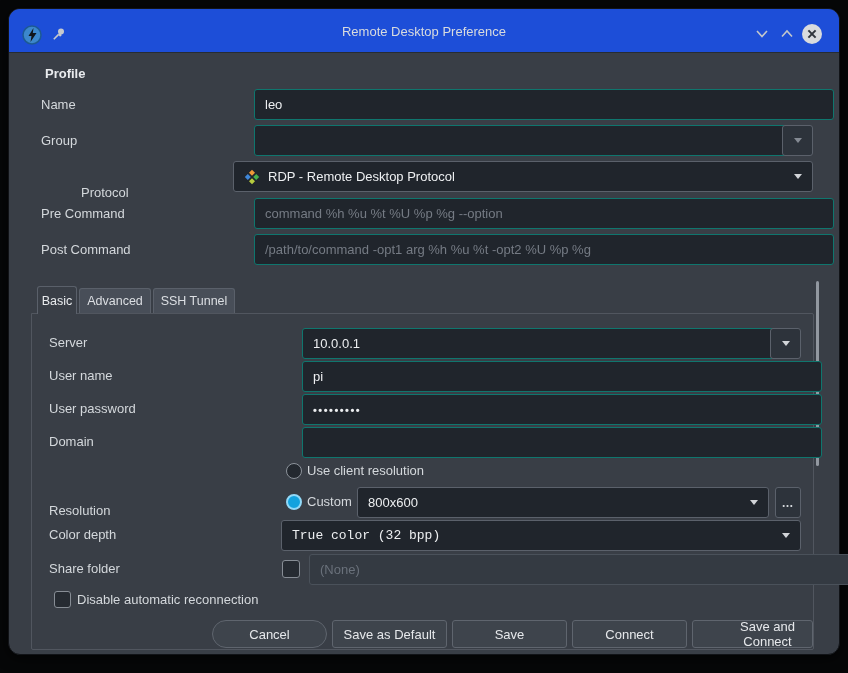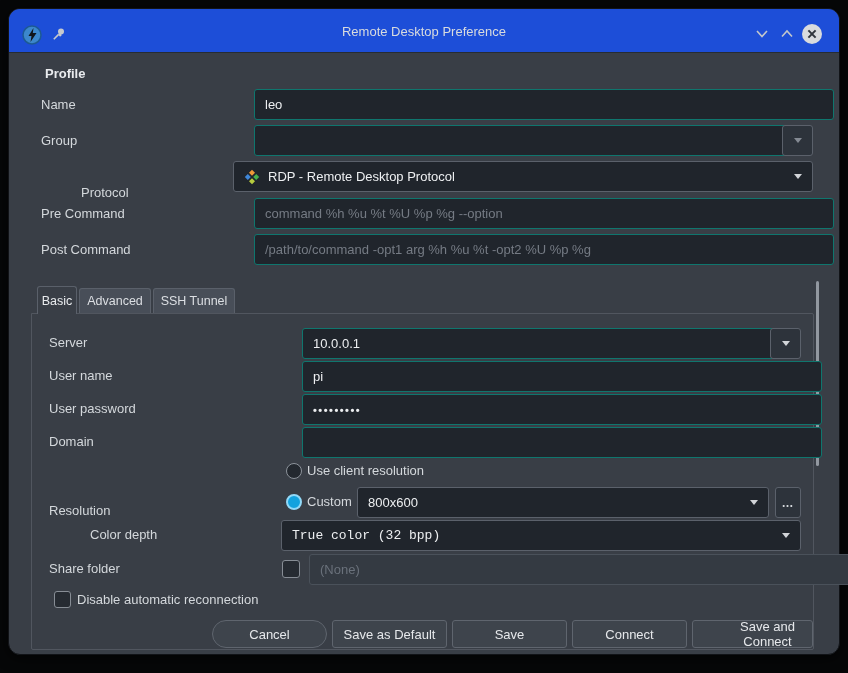--- a/index.html
+++ b/index.html
@@ -148,7 +148,7 @@
     <span>…</span>
   </div>
 
-  <div class="lbl" style="left:40px;top:518px;margin-left:41px;">Color depth</div>
+  <div class="lbl" style="left:40px;top:518px;">Color depth</div>
   <div class="combo" style="left:272px;top:511px;width:520px;height:31px;font-family:Liberation Mono, monospace;">
     <span class="txt">True color (32 bpp)</span>
     <span class="arrow"></span>

